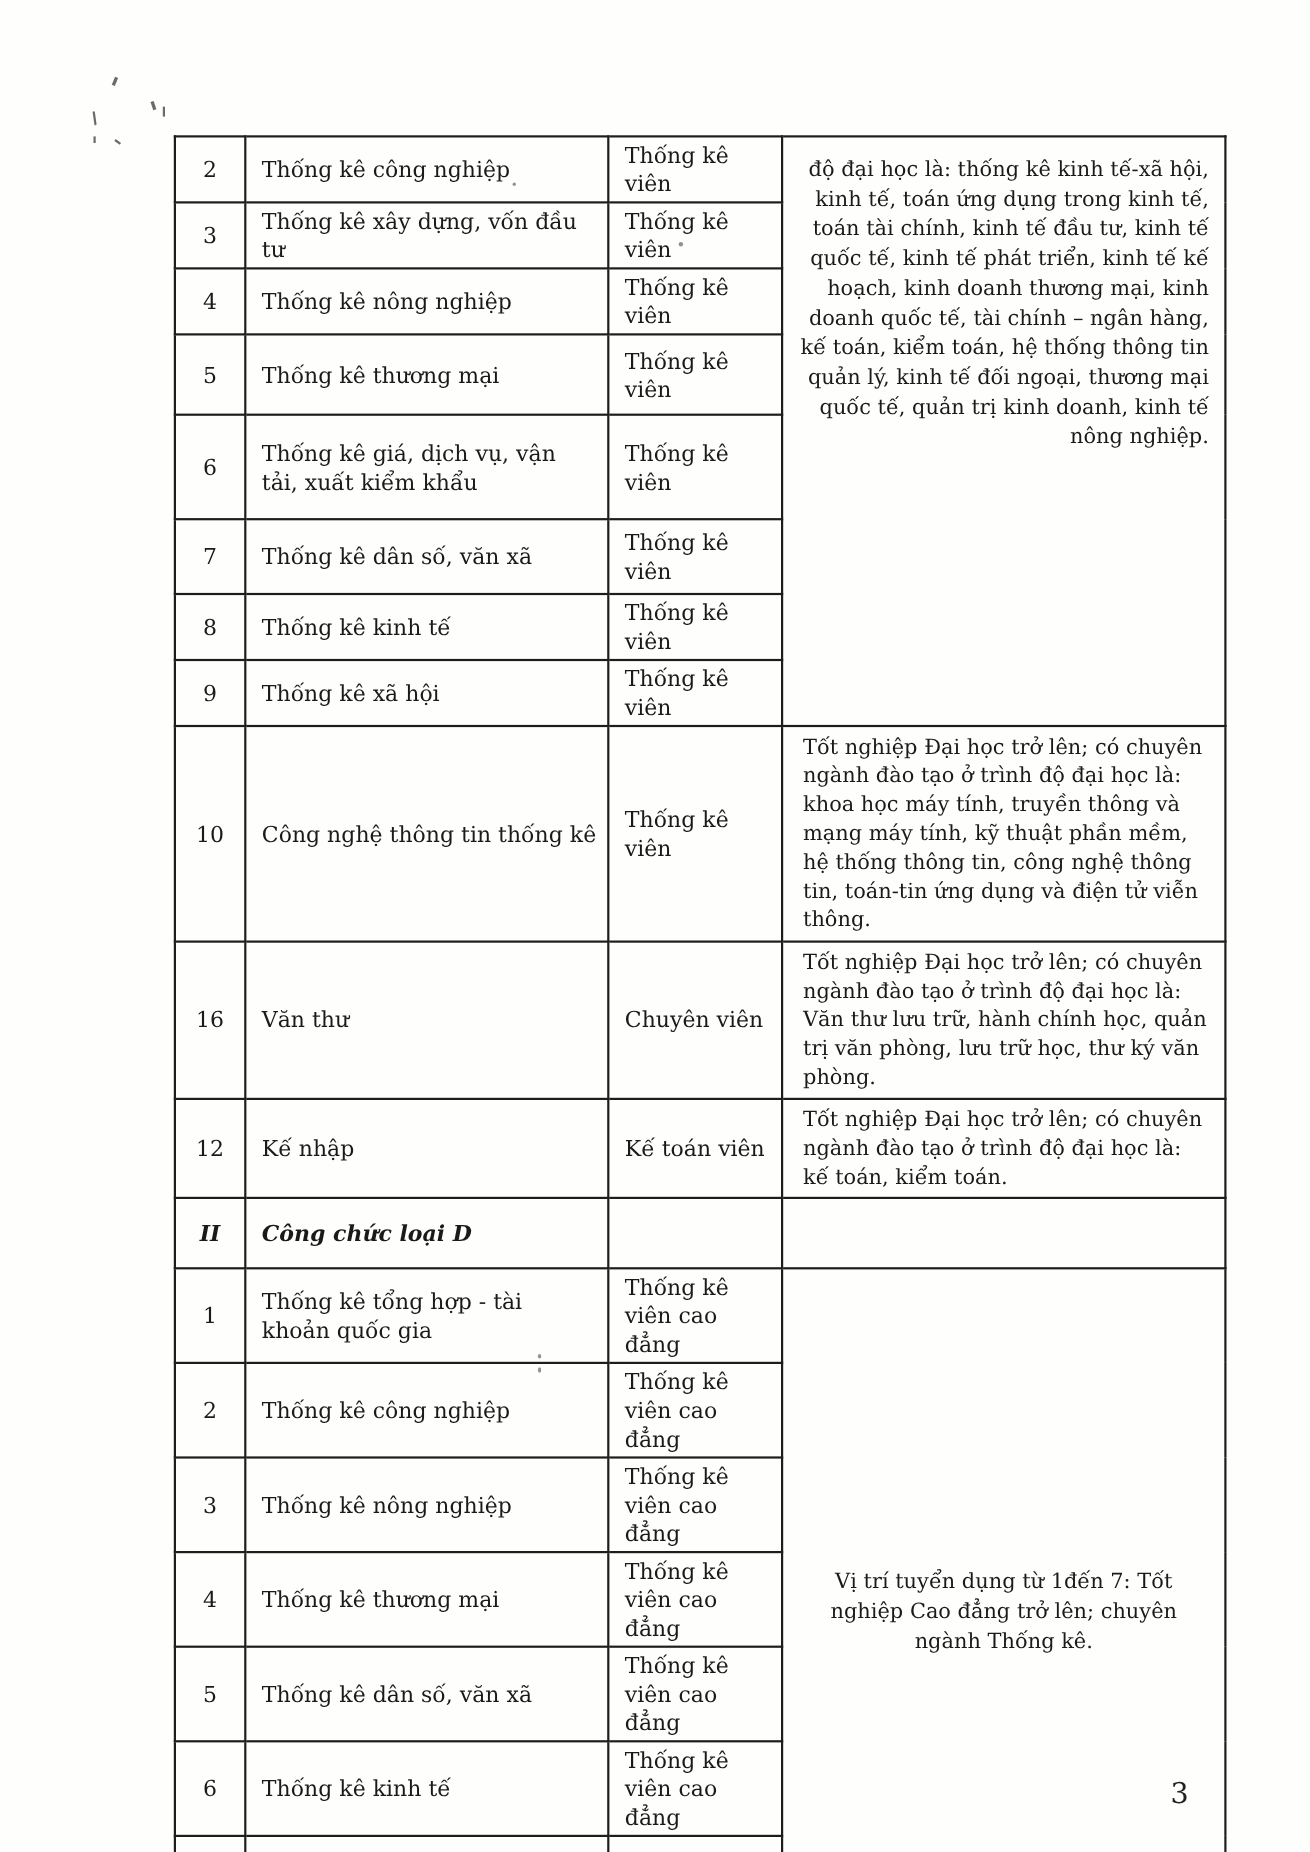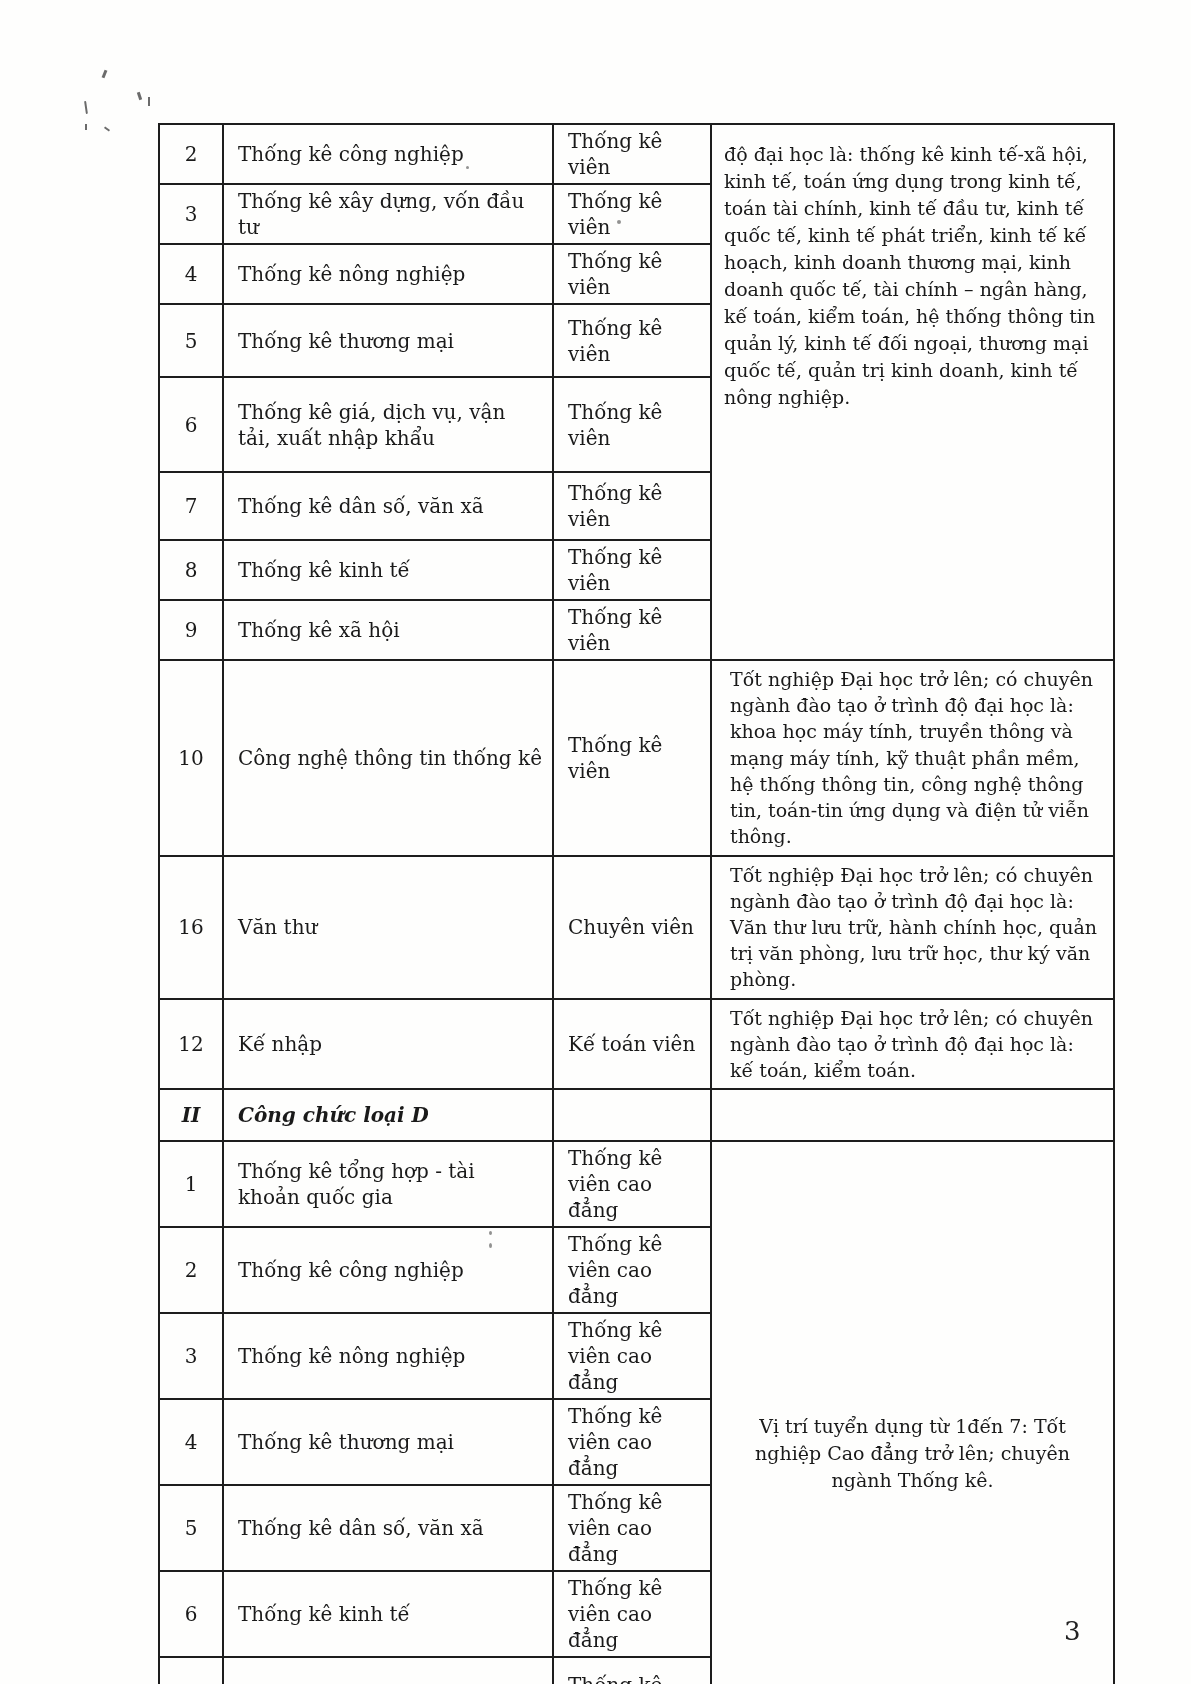--- a/index.html
+++ b/index.html
@@ -30,7 +30,7 @@
   td.title{ }
   td.req-merged-top{
     vertical-align:top;
-    text-align:left;
+    text-align:right;
     font-size:19px;
     line-height:1.42;
     padding:16px 14px 8px 12px;

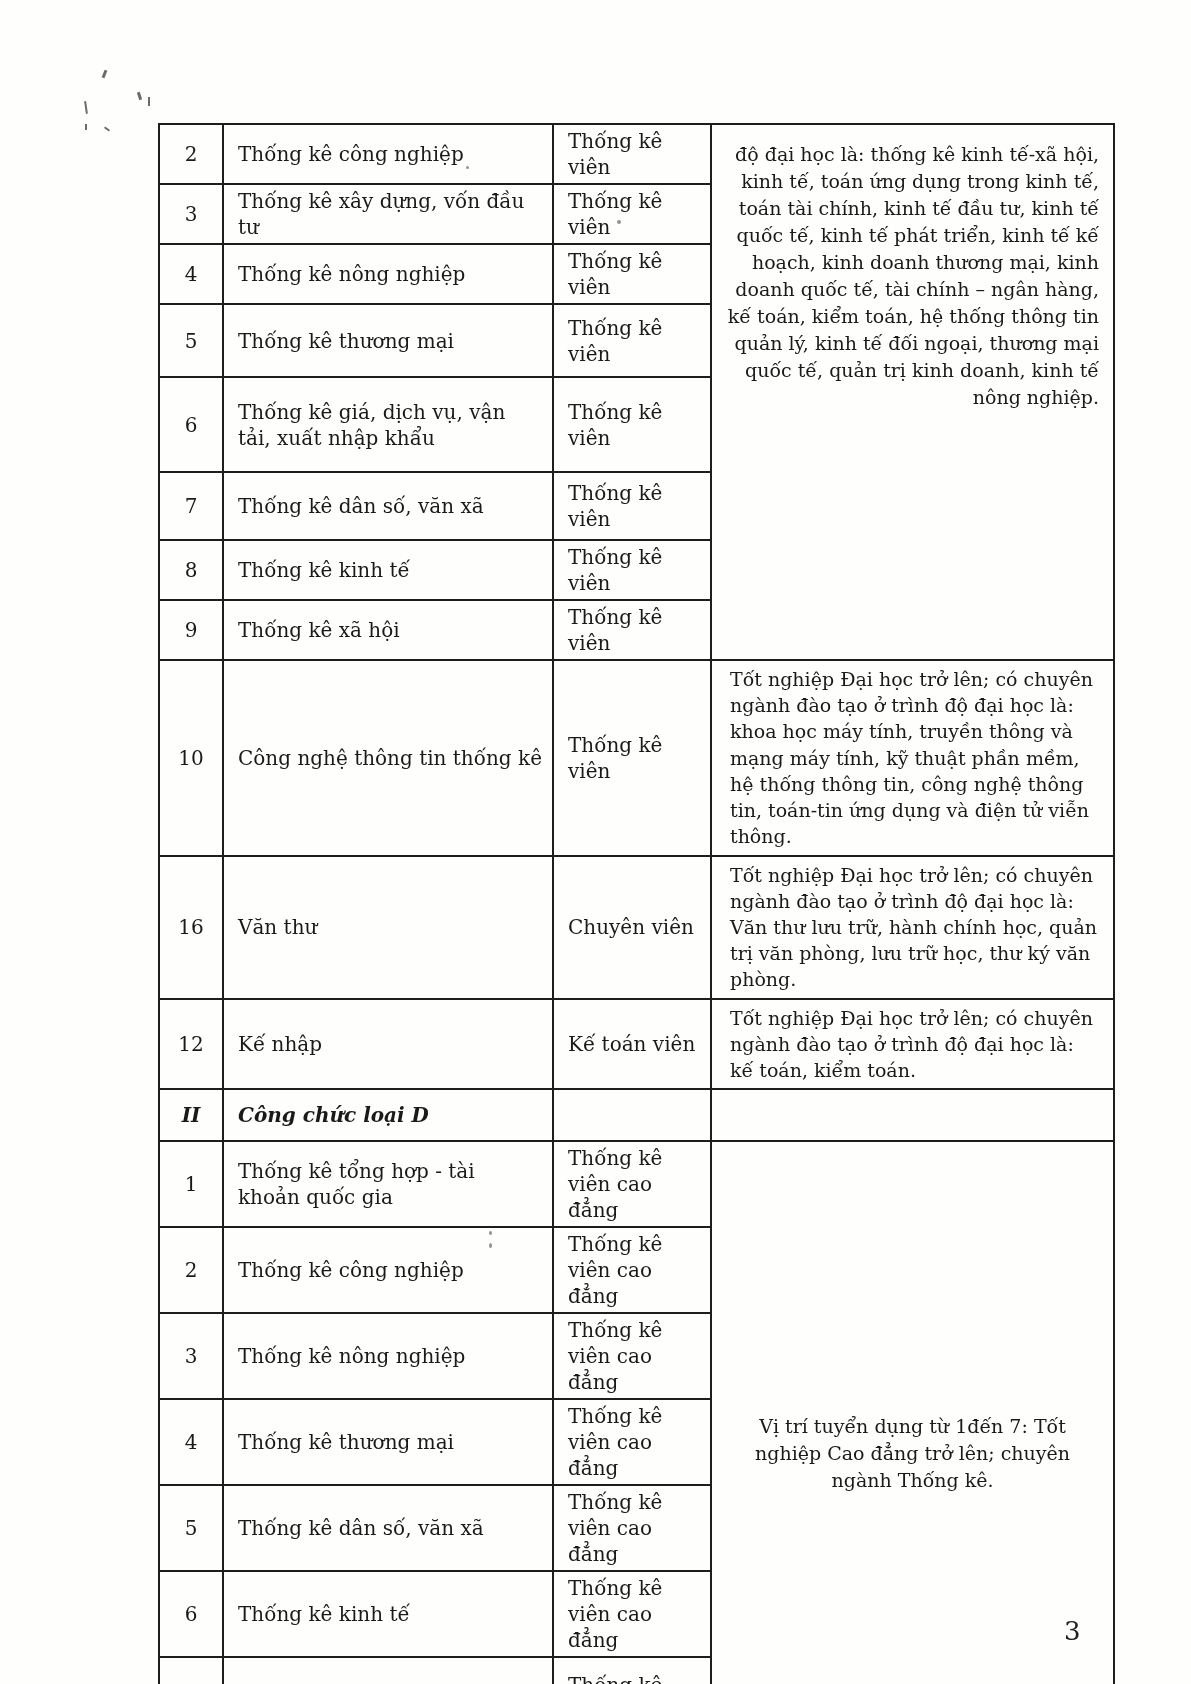--- a/index.html
+++ b/index.html
@@ -119,7 +119,7 @@
       </tr>
       <tr style="height:95px">
         <td class="no">6</td>
-        <td class="pos">Thống kê giá, dịch vụ, vận tải, xuất nhập khẩu</td>
+        <td class="pos">Thống kê giá, dịch vụ, vận tải, xuất kiểm khẩu</td>
         <td class="title">Thống kê viên</td>
       </tr>
       <tr style="height:68px">

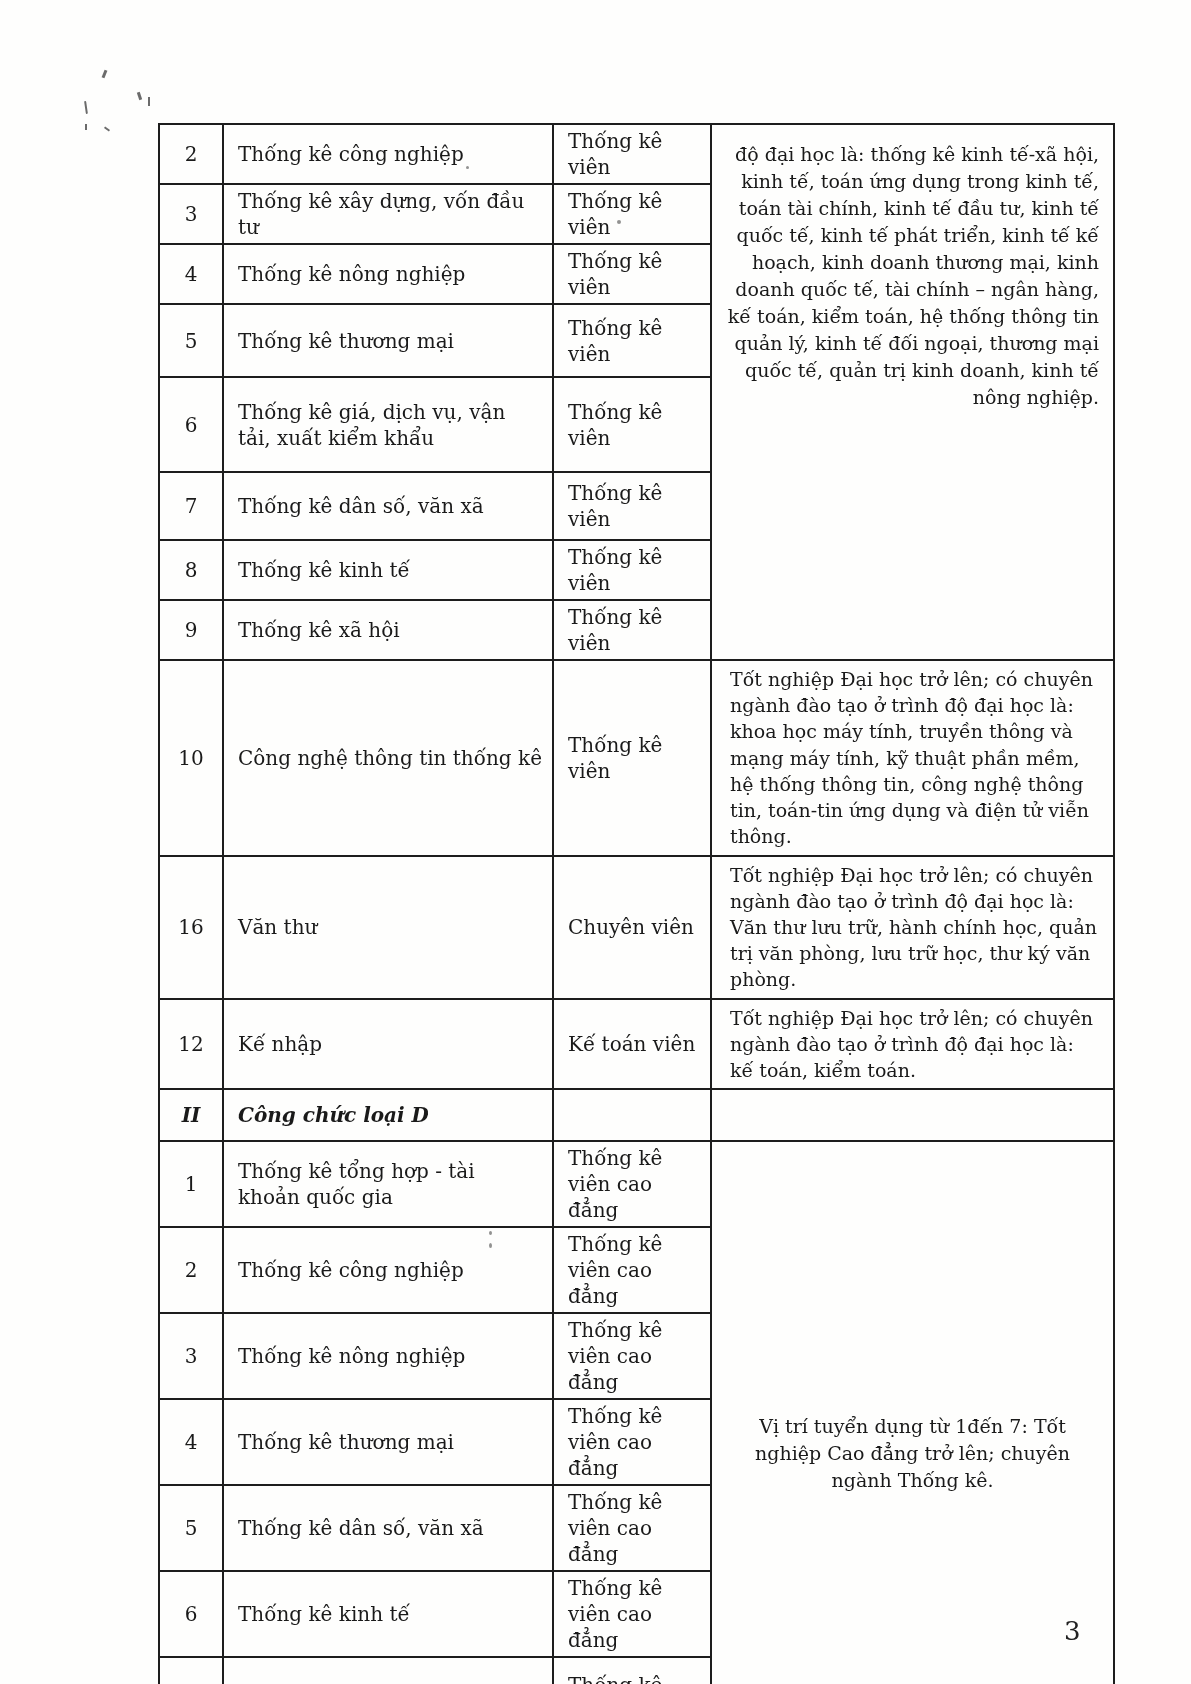--- a/index.html
+++ b/index.html
@@ -159,7 +159,7 @@
         <td class="req">Tốt nghiệp Đại học trở lên; có chuyên ngành đào tạo ở trình độ đại học là: kế toán, kiểm toán.</td>
       </tr>
 
-      <tr class="sec-heading" style="height:52px">
+      <tr class="sec-heading" style="height:64px">
         <td class="no">II</td>
         <td class="pos">Công chức loại D</td>
         <td class="title"></td>

